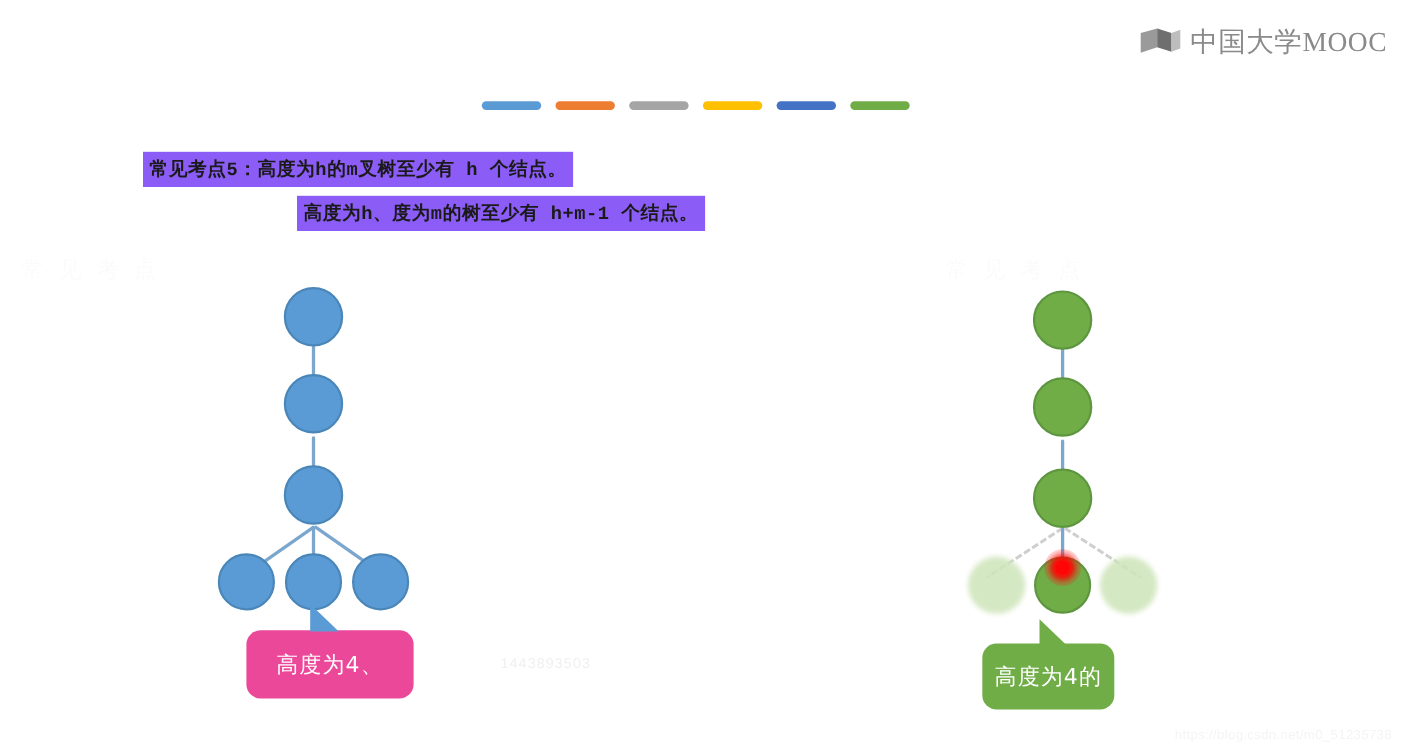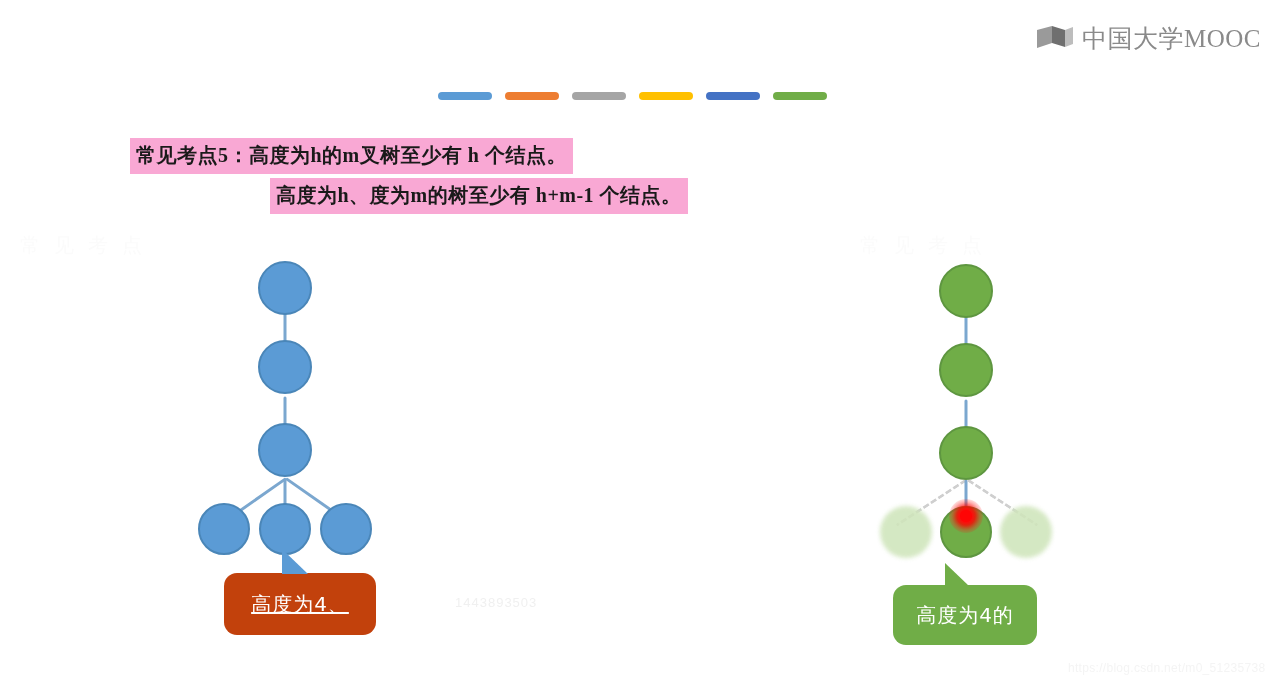--- a/index.html
+++ b/index.html
@@ -25,10 +25,10 @@
   .bar{width:54px;height:8px;border-radius:4px;}
 
   
-  .hl{position:absolute;background:#f9a8d4;color:#1a1a1a;
-      font-size:20px;letter-spacing:.5px;white-space:nowrap;
+  .hl{position:absolute;background:#8b5cf6;color:#1a1a1a;
+      font-size:17px;letter-spacing:.5px;white-space:nowrap;
       padding:4px 6px 5px 6px;font-weight:700;
-      font-family:Liberation Serif, serif;}
+      font-family:Liberation Mono, monospace;}
   .hl-1{left:130px;top:138px;}
   .hl-2{left:270px;top:178px;}
 

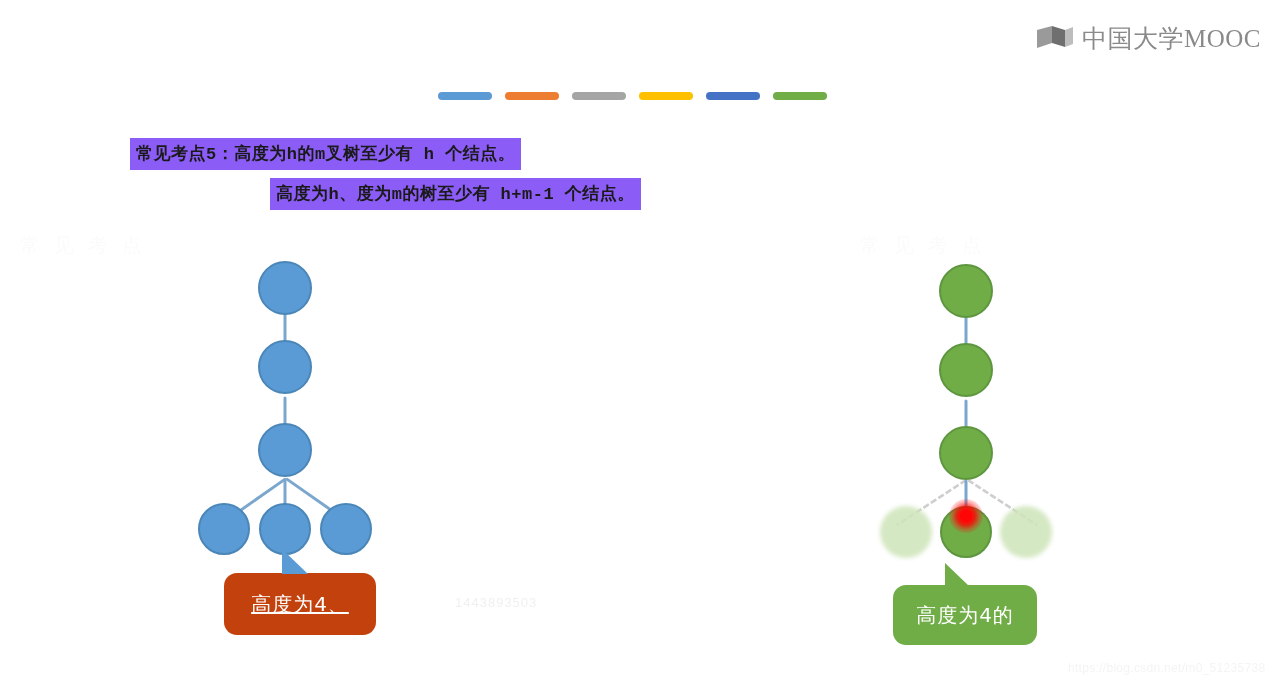--- a/index.html
+++ b/index.html
@@ -54,7 +54,7 @@
            display:flex;flex-direction:column;justify-content:center;
            font-size:20px;line-height:1.22;letter-spacing:1px;
            font-family:"DejaVu Sans","Liberation Sans",sans-serif;}
-  .callout.blue{background:#c2410c;text-decoration:underline;}
+  .callout.blue{background:#ec4899;}
   .callout.green{background:#70ad47;}
   .callout .tail{position:absolute;width:0;height:0;}
 

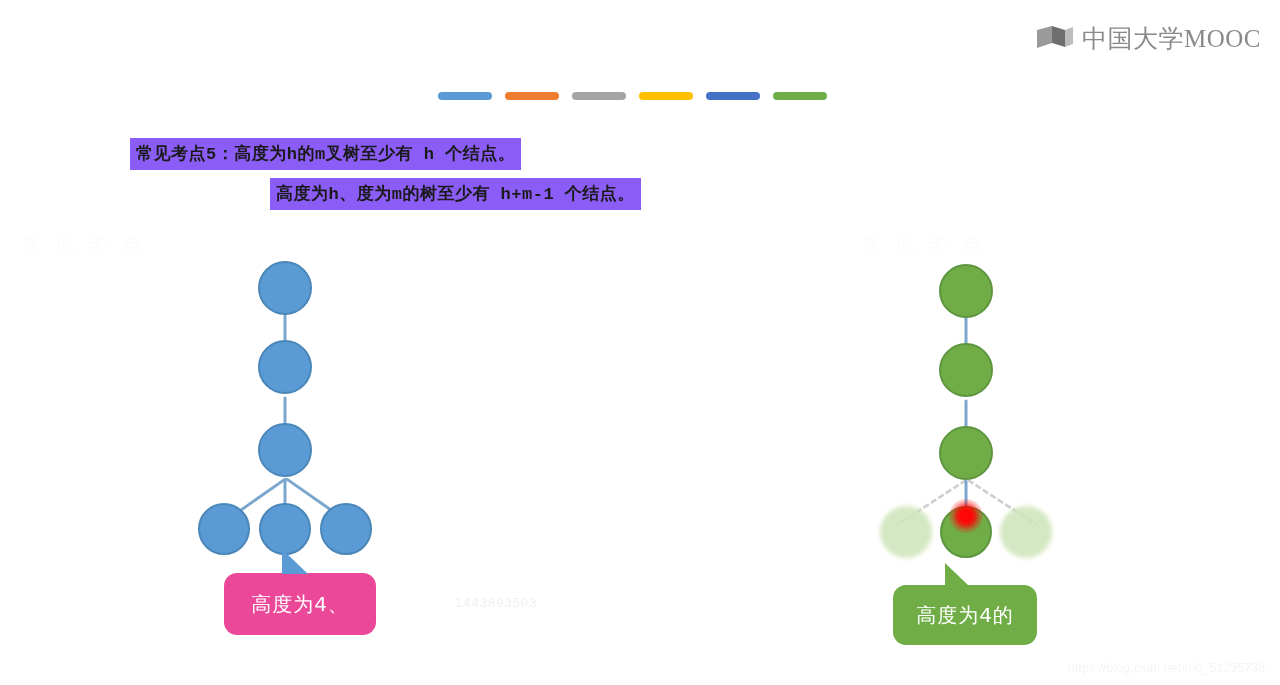--- a/index.html
+++ b/index.html
@@ -138,7 +138,7 @@
     <div class="cursor-dot" style="left:69px;top:241px;"></div>
   </div>
 
-  <div class="callout green" style="left:893px;top:585px;width:144px;height:60px;">
+  <div class="callout green" style="left:893px;top:585px;width:120px;height:60px;">
     <span class="tail" style="left:52px;top:-22px;border-left:0 solid transparent;border-right:24px solid transparent;border-bottom:23px solid #70ad47;"></span>
     <span>高度为4的</span>
   </div>

